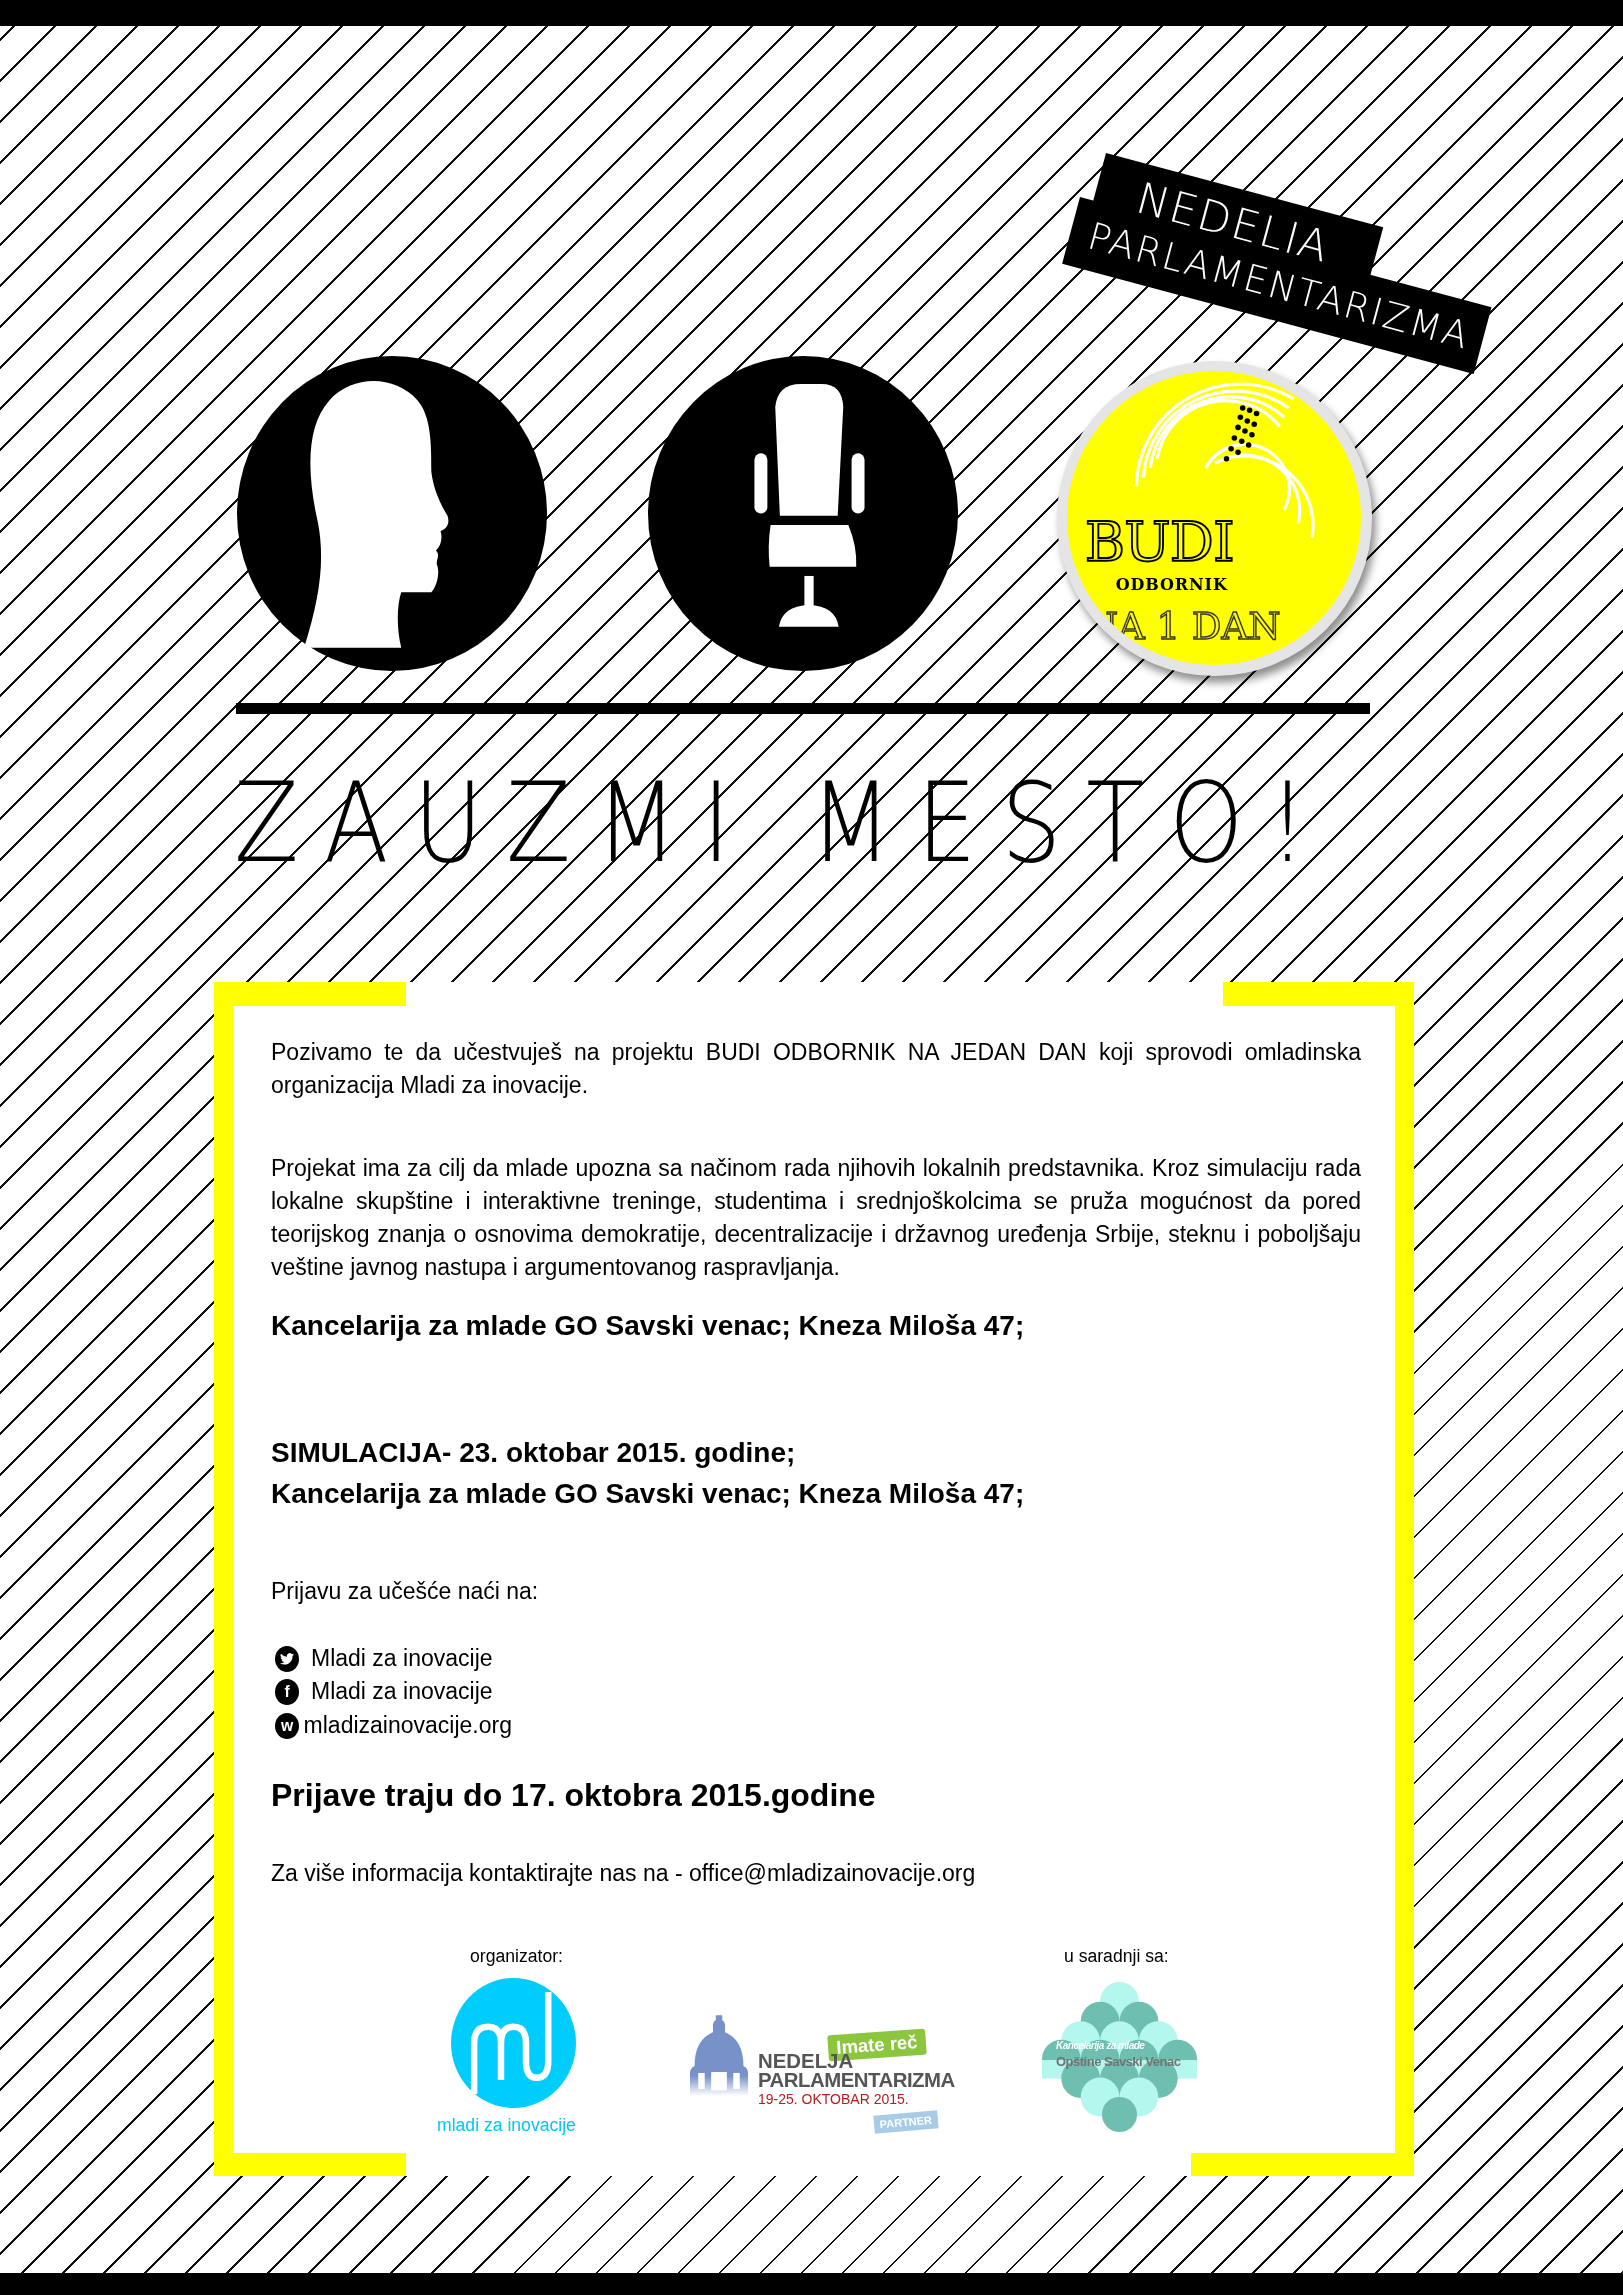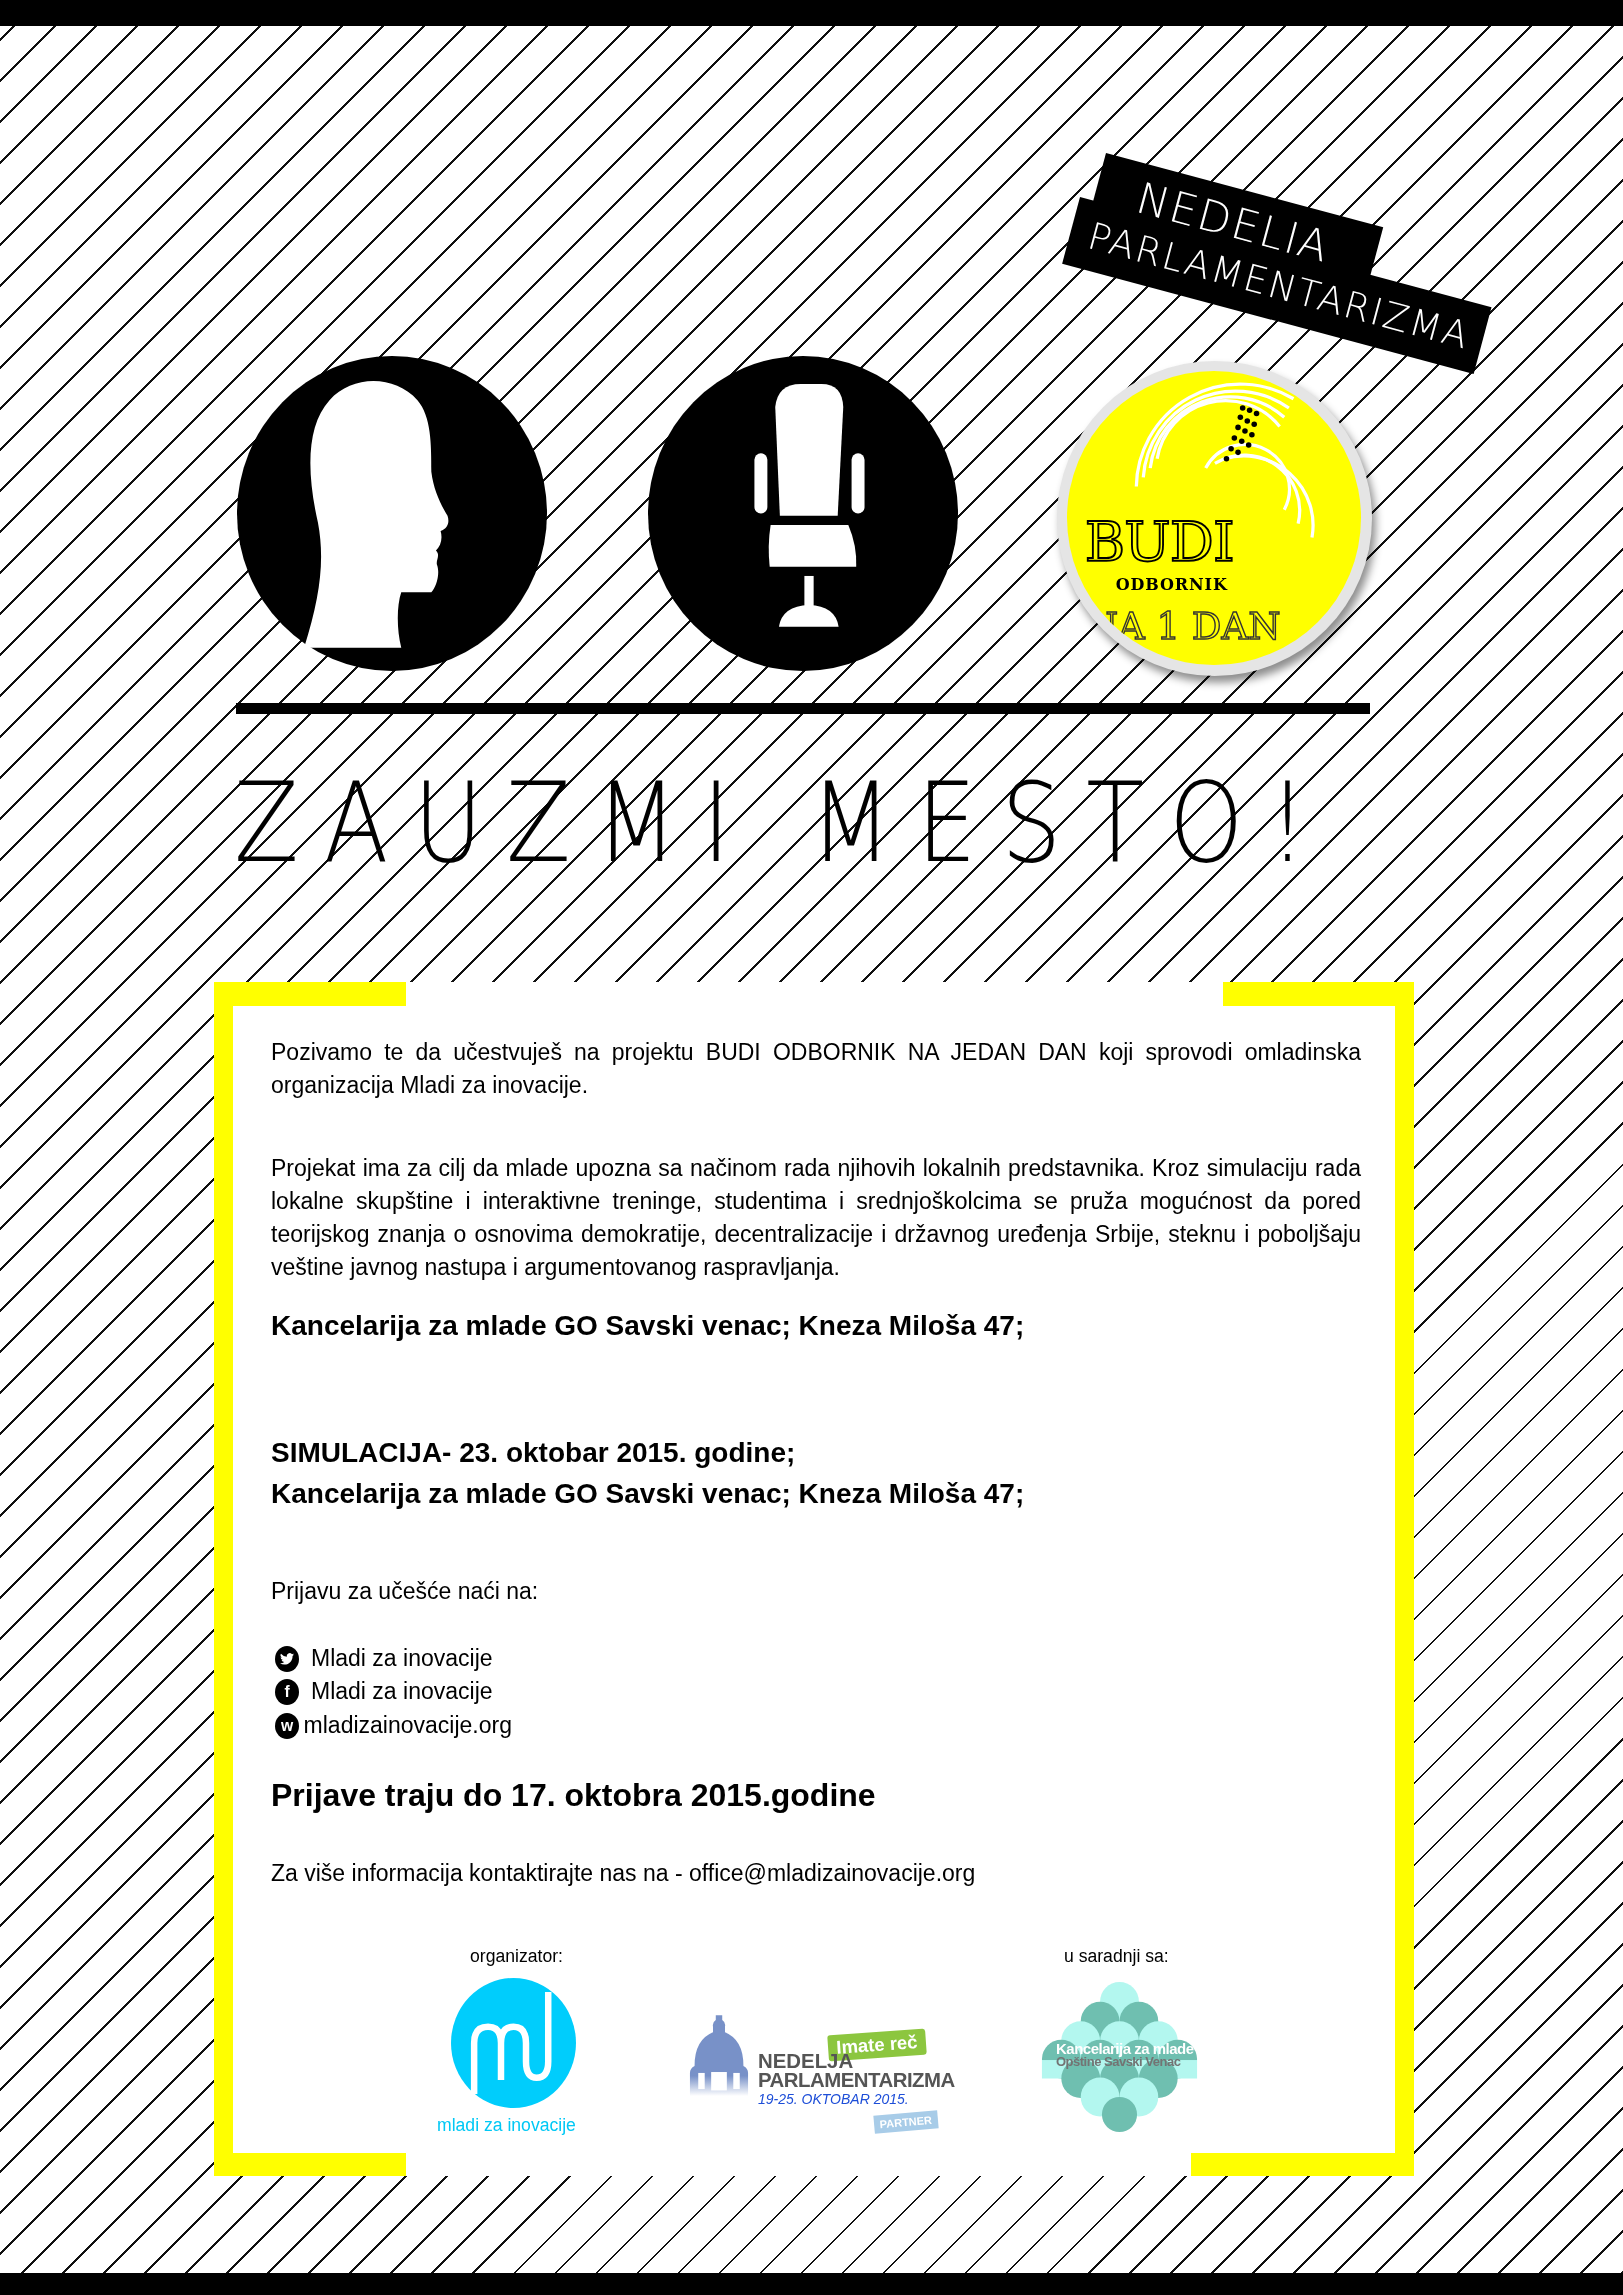--- a/index.html
+++ b/index.html
@@ -79,7 +79,7 @@
   #np-partner{position:absolute;left:185px;top:109px;background:#a8cce8;color:#fff;font-weight:bold;font-size:11px;
      padding:2.8px 5.6px;transform:rotate(-5deg);}
   #kzm-logo{position:absolute;left:1036px;top:1976px;width:167px;height:157px;}
-  #kzm-t1{position:absolute;left:1056px;top:2040px;color:#fff;font-weight:bold;font-size:15px;letter-spacing:-0.5px;}
+  #kzm-t1{position:absolute;left:1056px;top:2040px;color:#fff;font-weight:bold;font-size:10px;letter-spacing:-0.5px;font-style:italic;}
   #kzm-t2{position:absolute;left:1056px;top:2054px;color:#737373;font-weight:bold;font-size:13px;letter-spacing:-0.5px;}
 </style>
 </head>

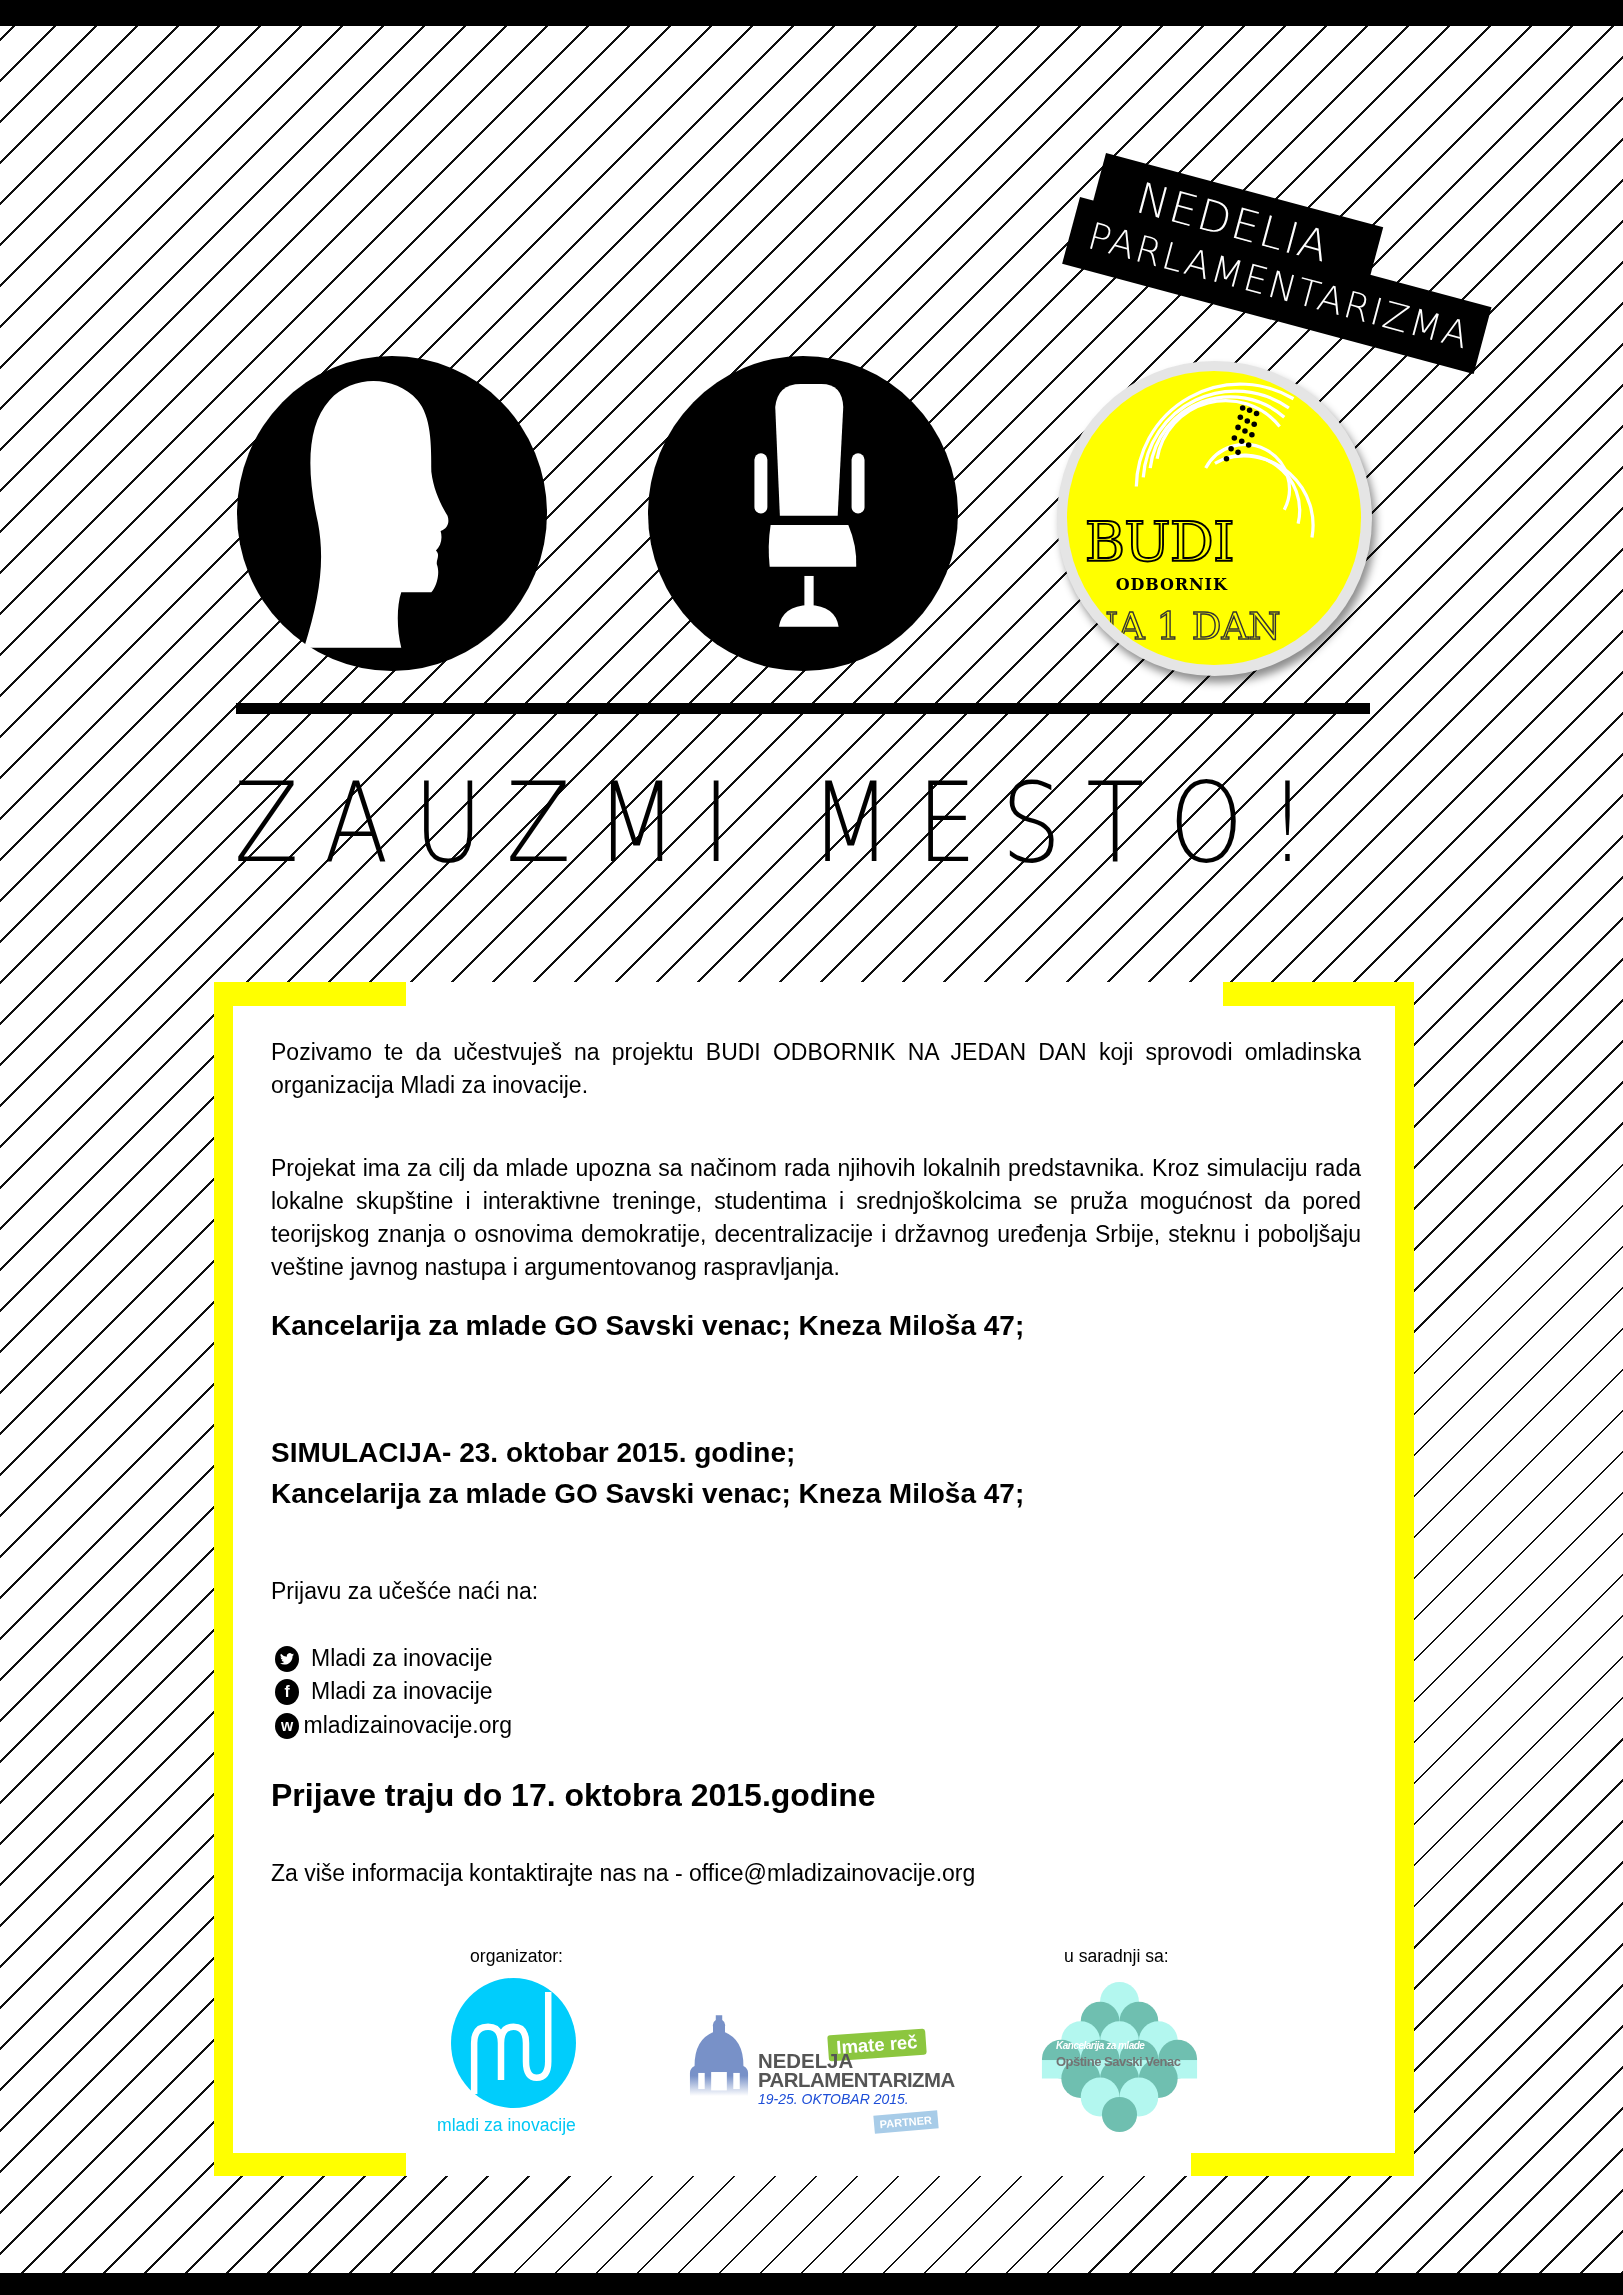--- a/index.html
+++ b/index.html
@@ -73,7 +73,7 @@
   #np-dome{position:absolute;left:0;top:9.3px;width:60px;height:83px;}
   #np-t1{position:absolute;left:69px;top:46px;font-weight:bold;font-size:20.4px;color:#555;}
   #np-t2{position:absolute;left:69px;top:65px;font-weight:bold;font-size:20.4px;color:#555;letter-spacing:-0.5px;}
-  #np-t3{position:absolute;left:69px;top:87px;font-size:14px;color:#1d4ed8;font-style:italic;}
+  #np-t3{position:absolute;left:69px;top:87px;font-size:14px;color:#b91c1c;}
   #np-imate{position:absolute;left:139px;top:28px;background:#8cc63f;color:#fff;font-weight:bold;font-size:18.5px;
      padding:1.9px 8.3px;transform:rotate(-4deg);border-radius:2.8px;}
   #np-partner{position:absolute;left:185px;top:109px;background:#a8cce8;color:#fff;font-weight:bold;font-size:11px;

